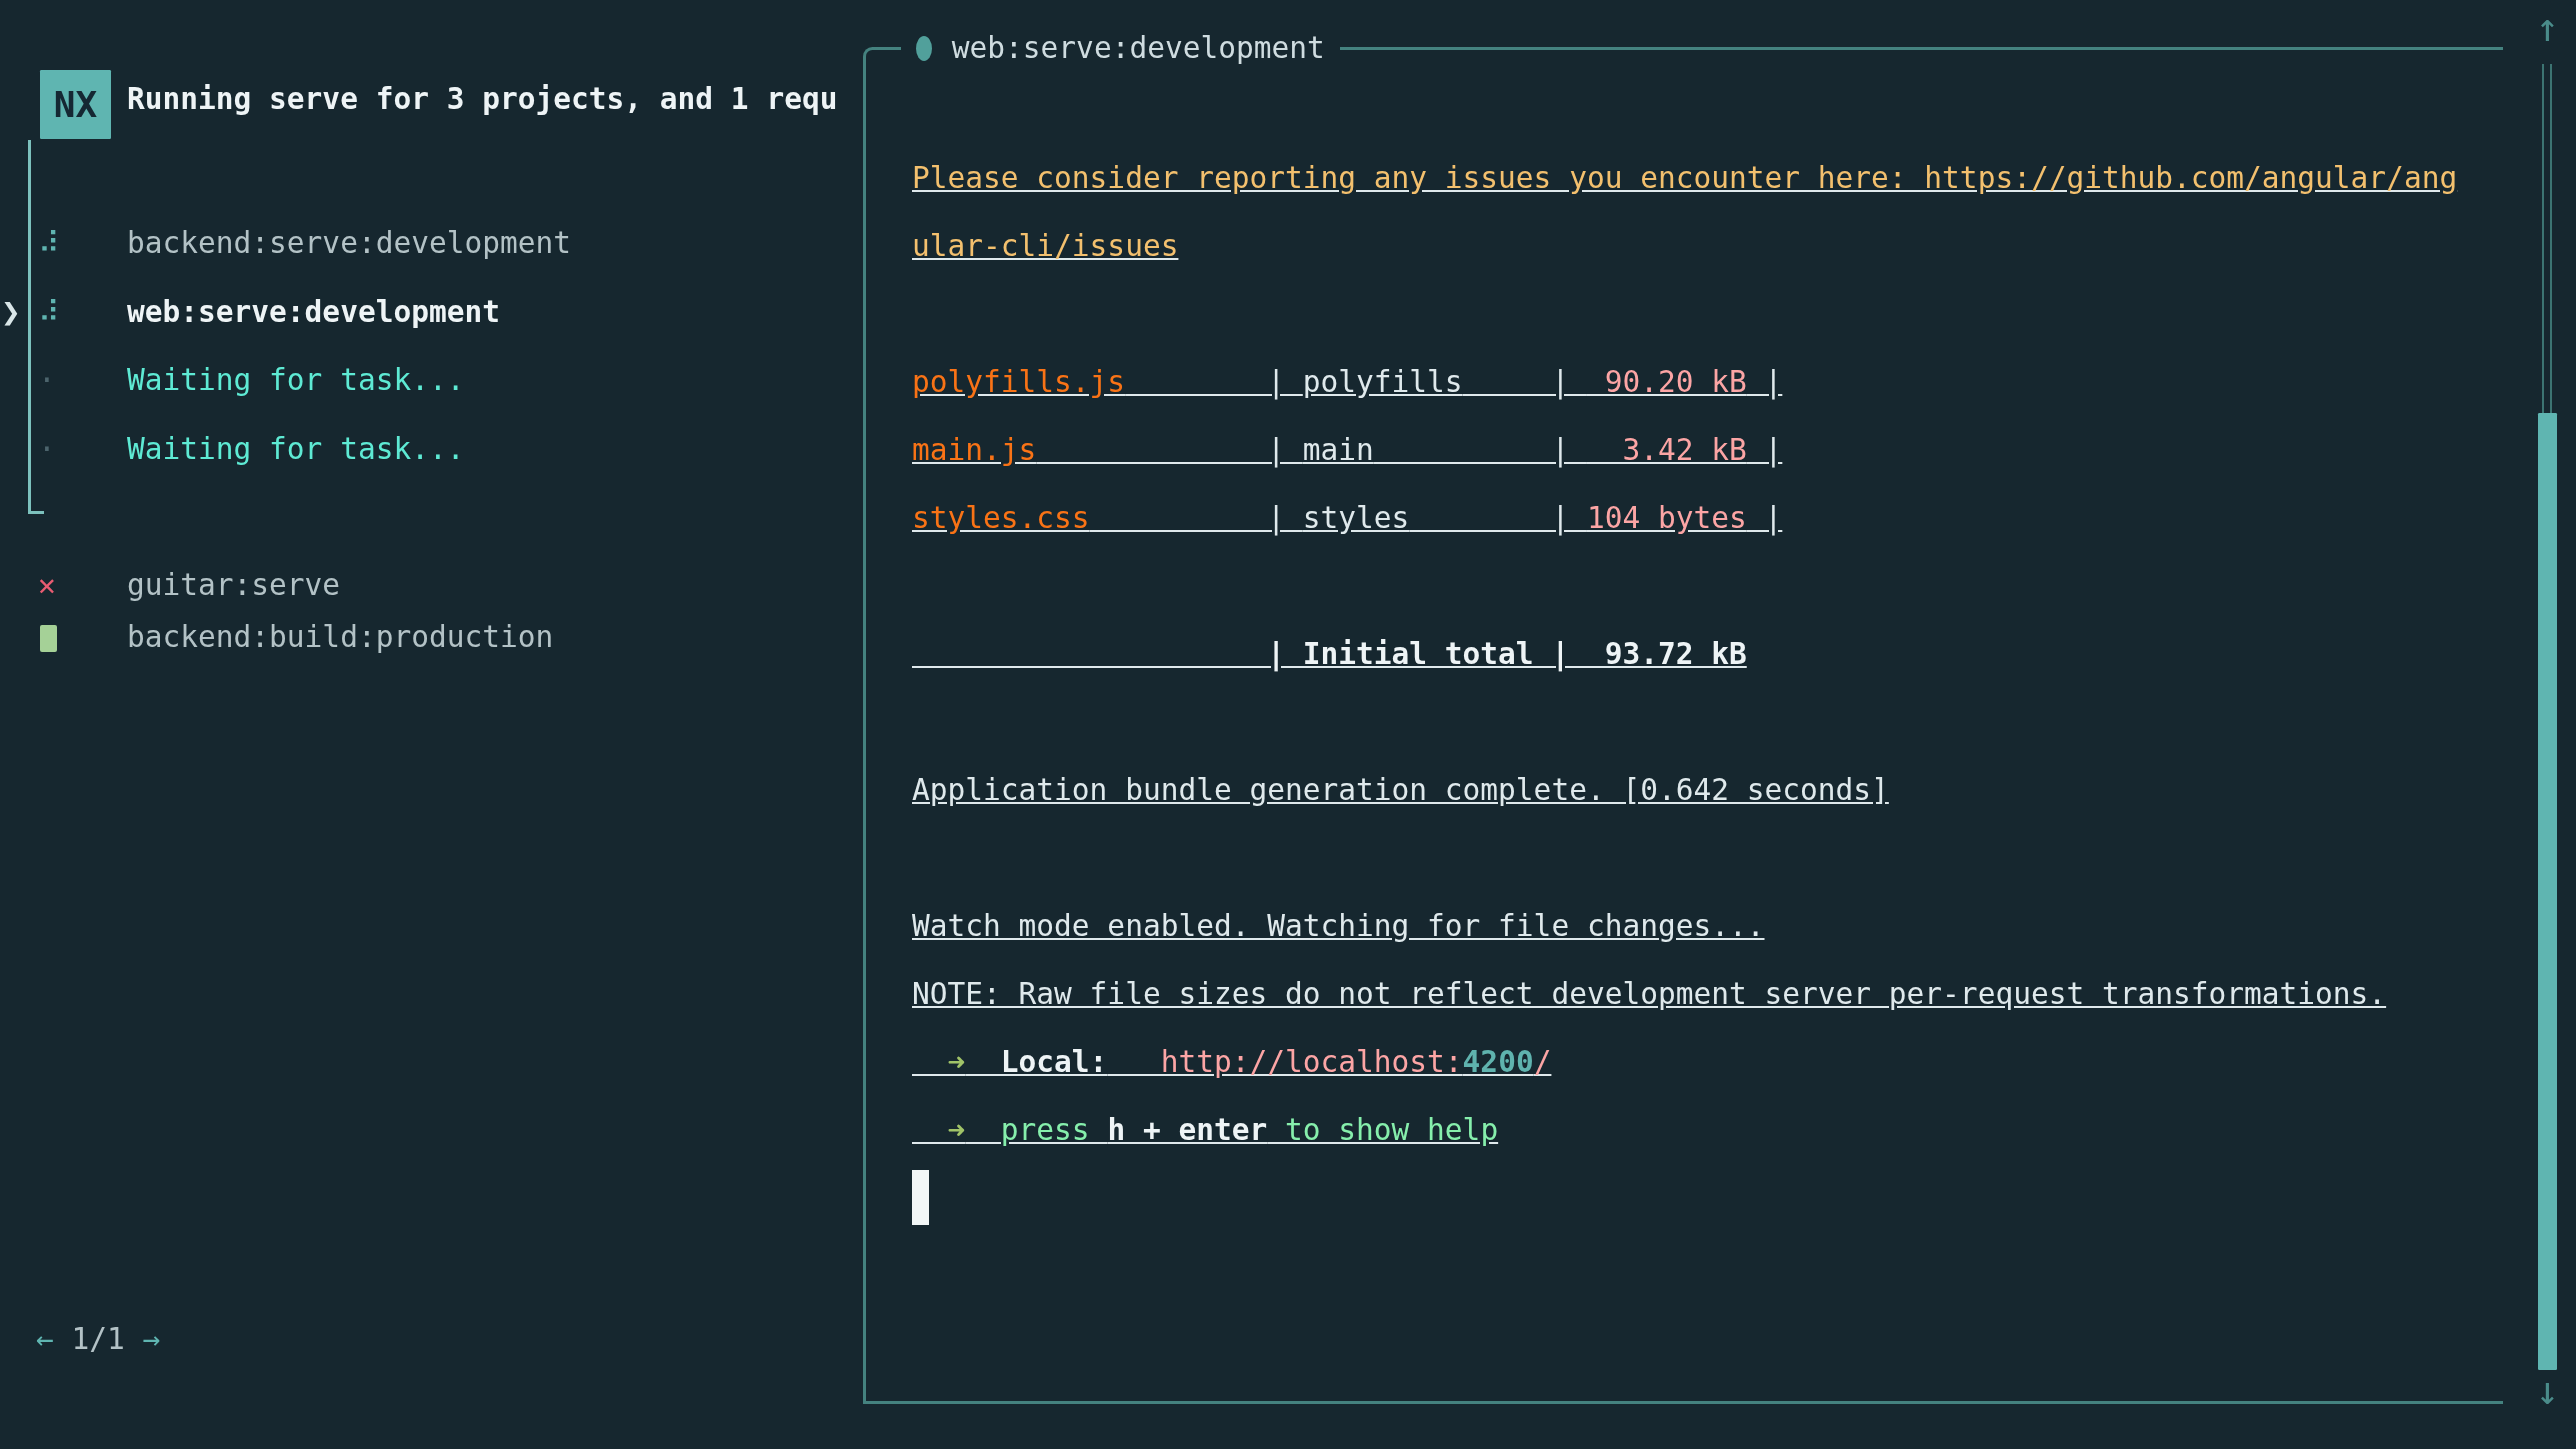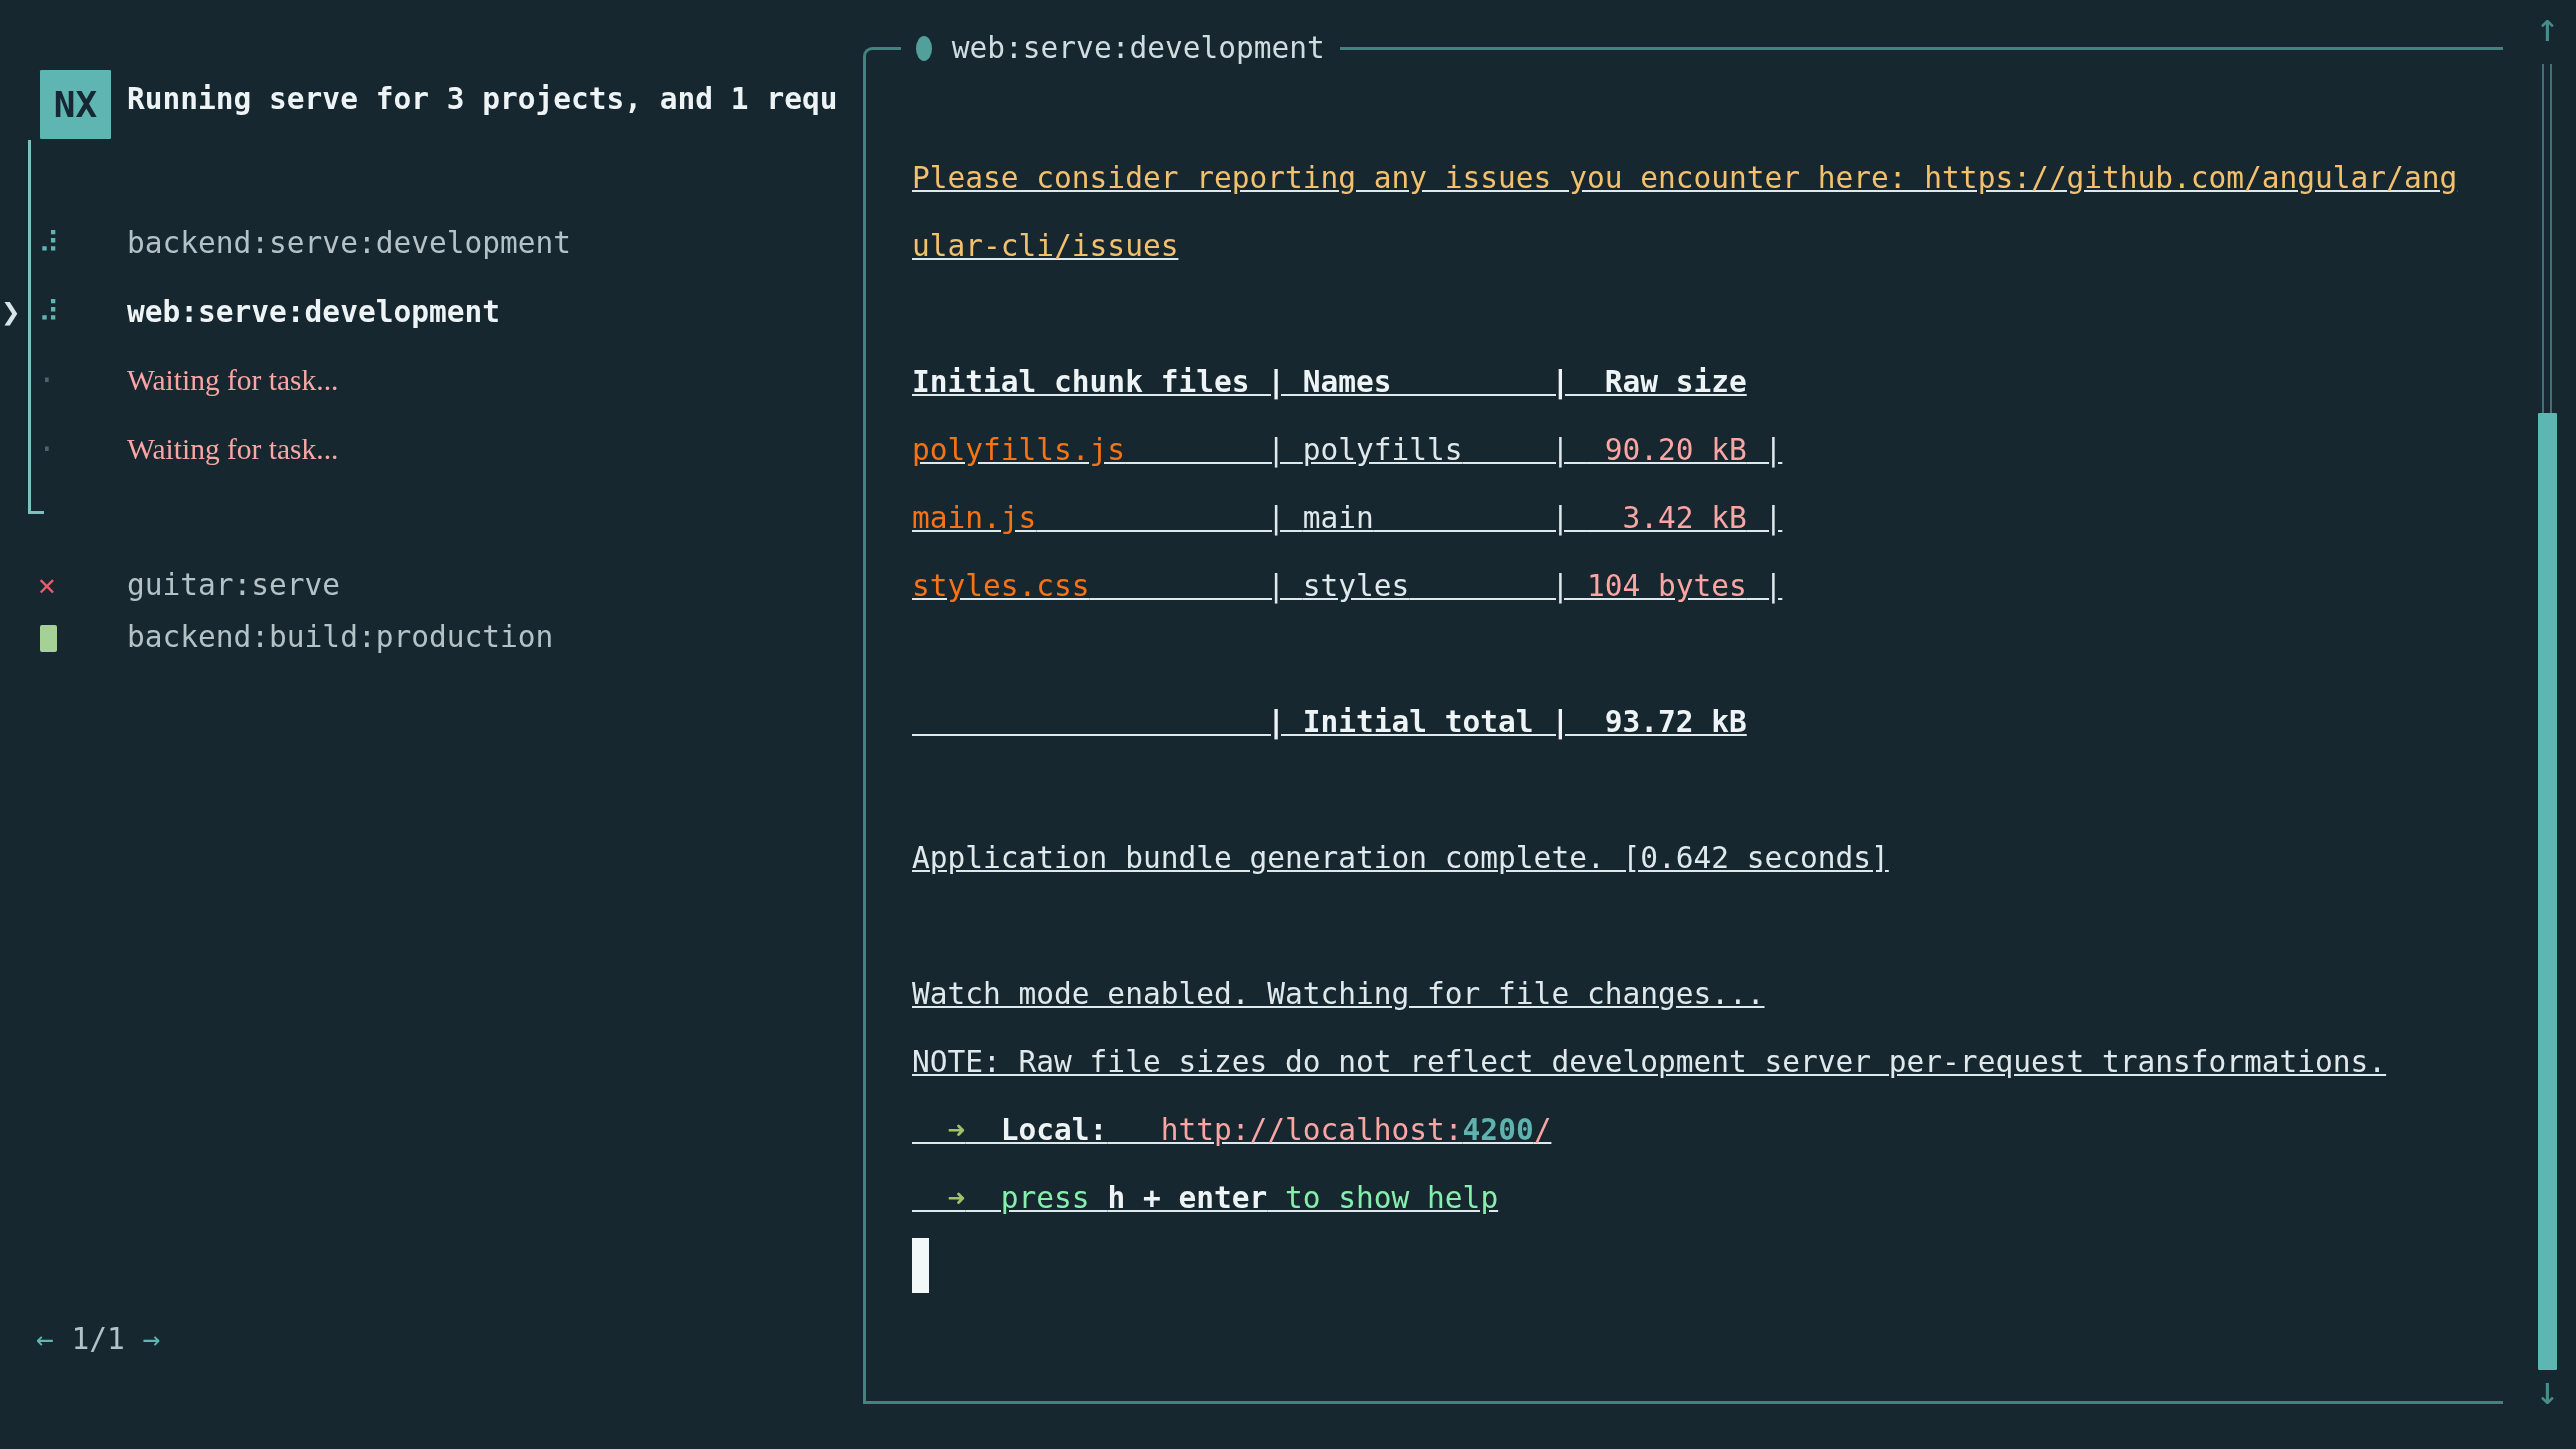--- a/index.html
+++ b/index.html
@@ -27,7 +27,7 @@
   .icon-square{position:absolute;left:40px;top:21.5px;width:17px;height:27px;background:#a5d197;border-radius:2px;}
   .lbl-normal{color:#b3c2c6;}
   .lbl-selected{color:#eef4f6;font-weight:bold;}
-  .lbl-dim{color:#fca5a5;font-family:Liberation Serif, serif;}
+  .lbl-dim{color:#5eead4;}
   .sel-arrow{position:absolute;left:1.3px;height:68px;display:flex;align-items:center;
              color:#d9e6e8;font-weight:bold;font-size:32px;}
 

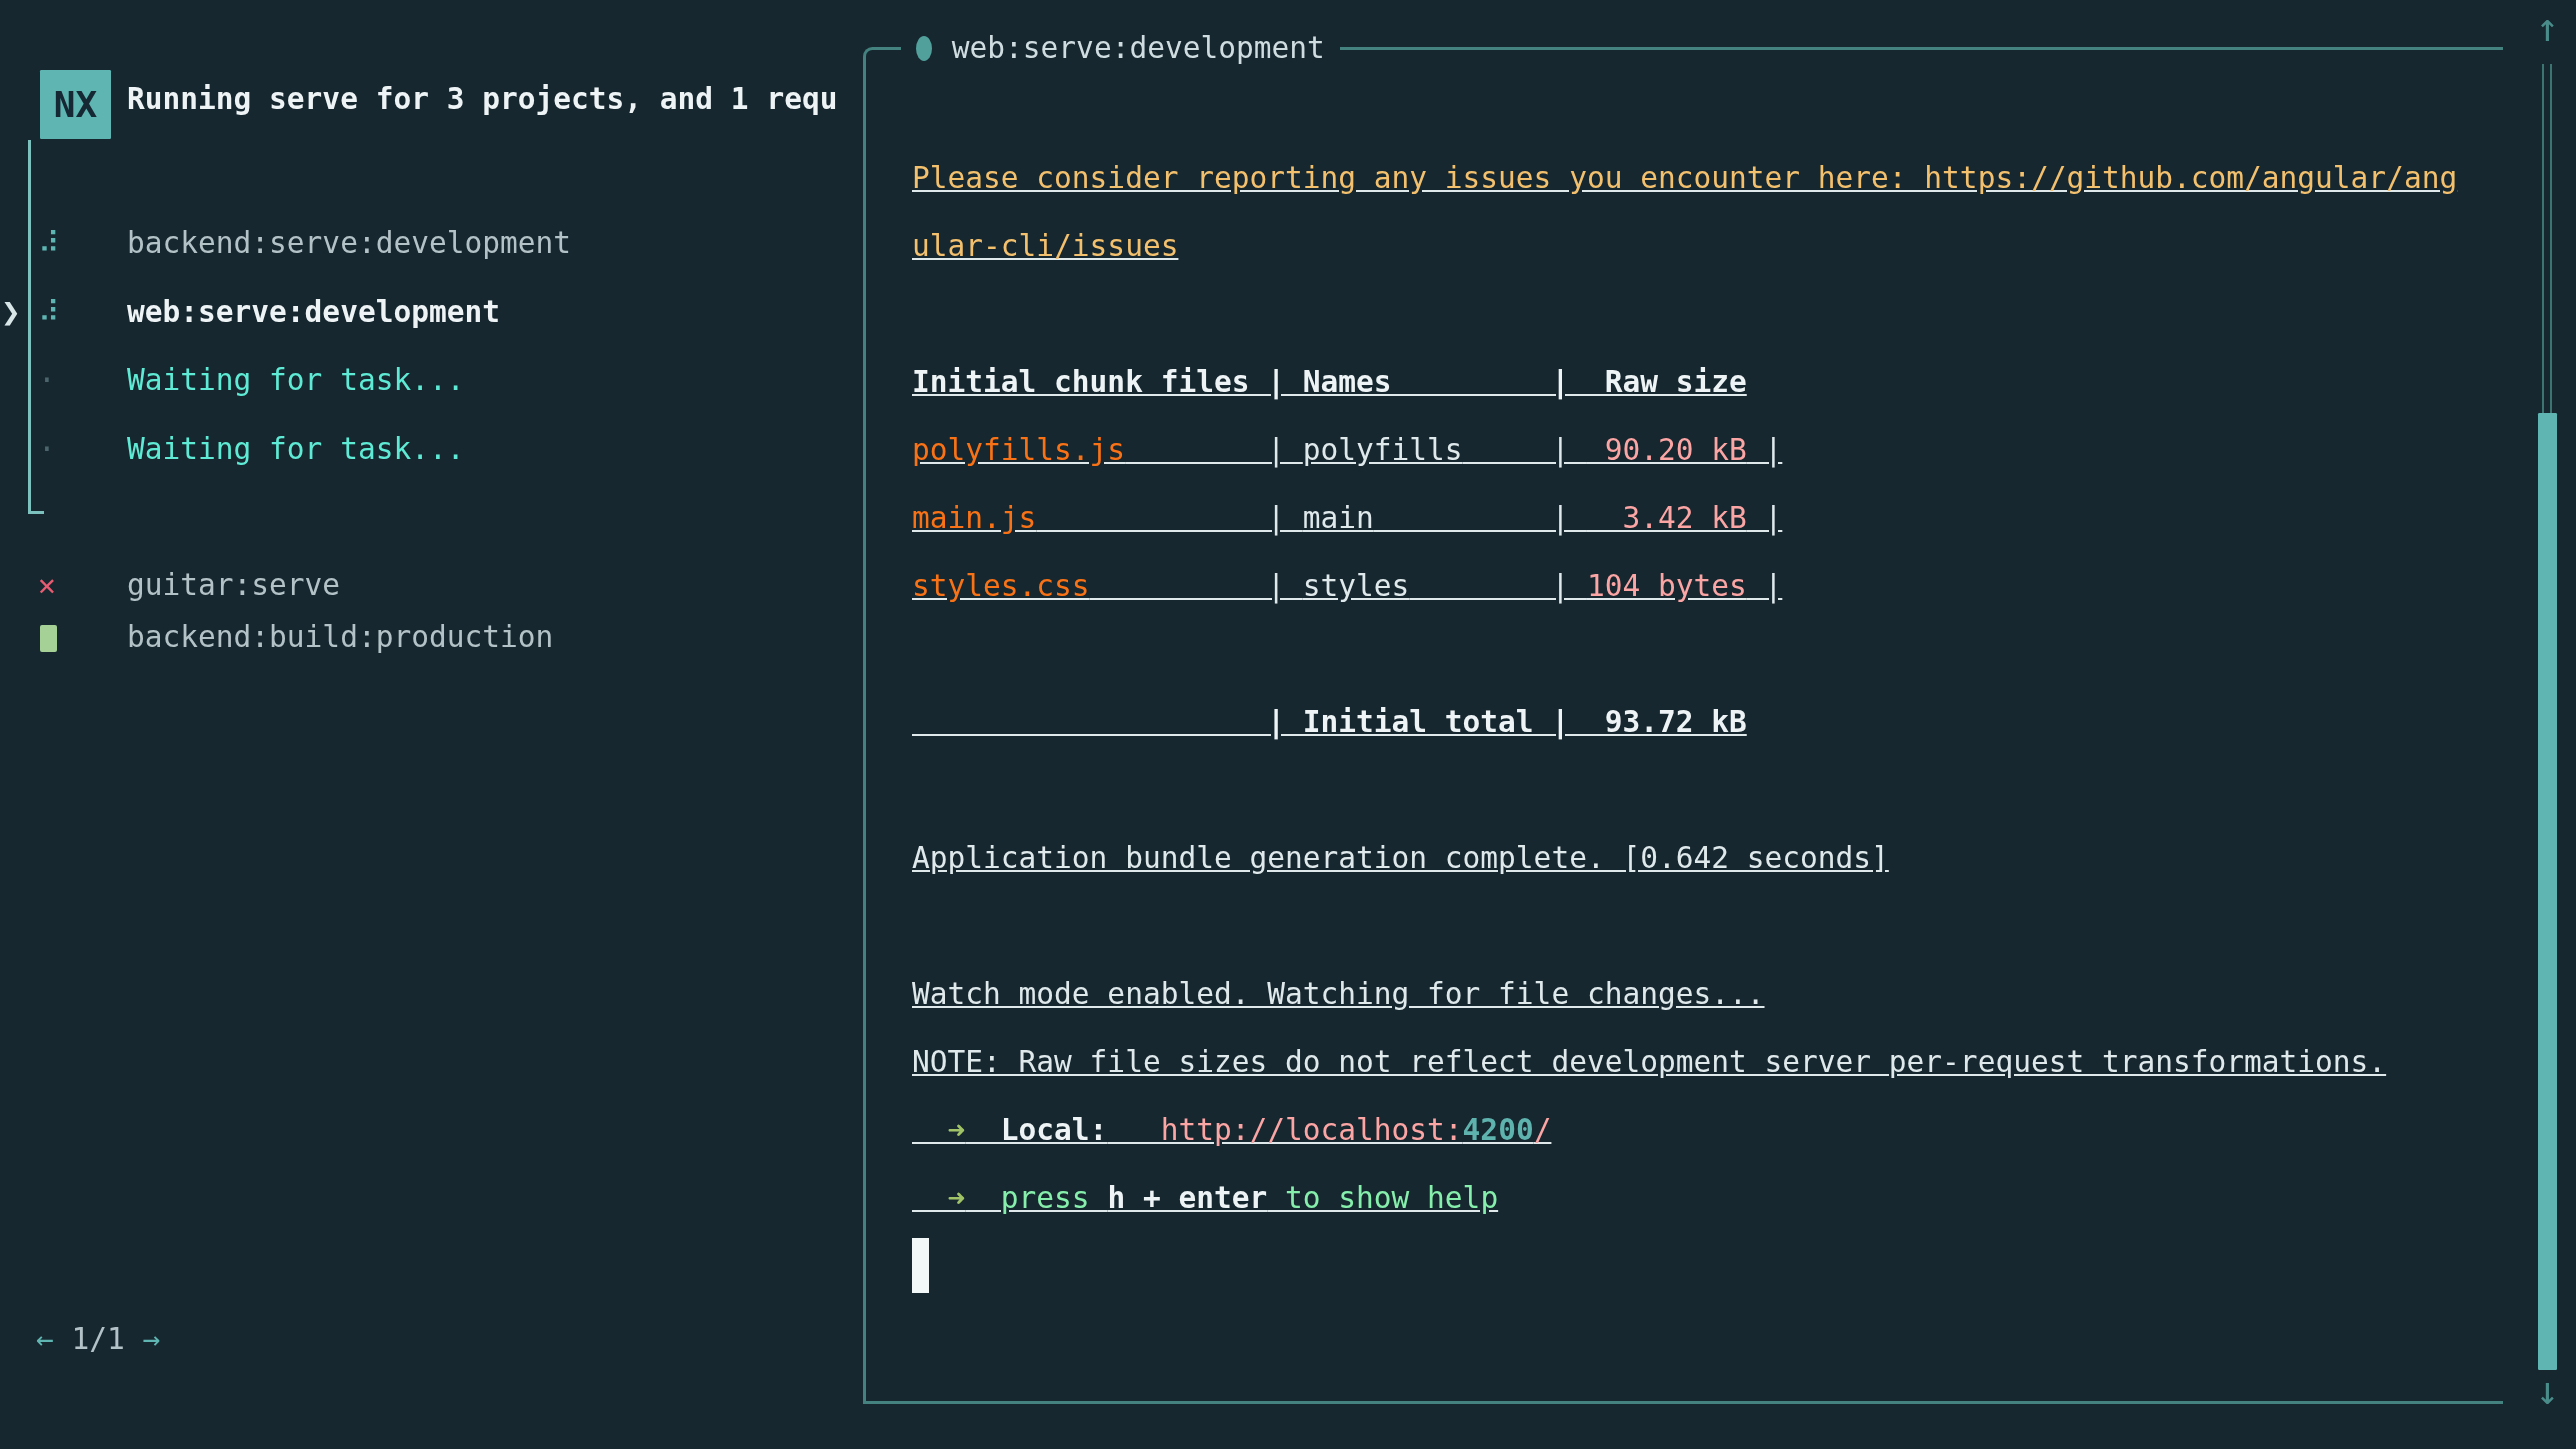--- a/index.html
+++ b/index.html
@@ -124,7 +124,6 @@
         <div class="line"><span class="c-orange">Please consider reporting any issues you encounter here: https://github.com/angular/ang</span></div>
         <div class="line"><span class="c-orange">ular-cli/issues</span></div>
         <div class="line"></div>
-        <div class="line"><span class="c-bold">Initial chunk files | Names         |  Raw size</span></div>
         <div class="line"><span class="c-green">polyfills.js</span><span class="c-white">        | </span><span class="c-white">polyfills</span><span class="c-white">     | </span><span class="c-teal"> 90.20 kB</span><span class="c-white"> |</span></div>
         <div class="line"><span class="c-green">main.js</span><span class="c-white">             | </span><span class="c-white">main</span><span class="c-white">          | </span><span class="c-teal">  3.42 kB</span><span class="c-white"> |</span></div>
         <div class="line"><span class="c-green">styles.css</span><span class="c-white">          | </span><span class="c-white">styles</span><span class="c-white">        | </span><span class="c-teal">104 bytes</span><span class="c-white"> |</span></div>

